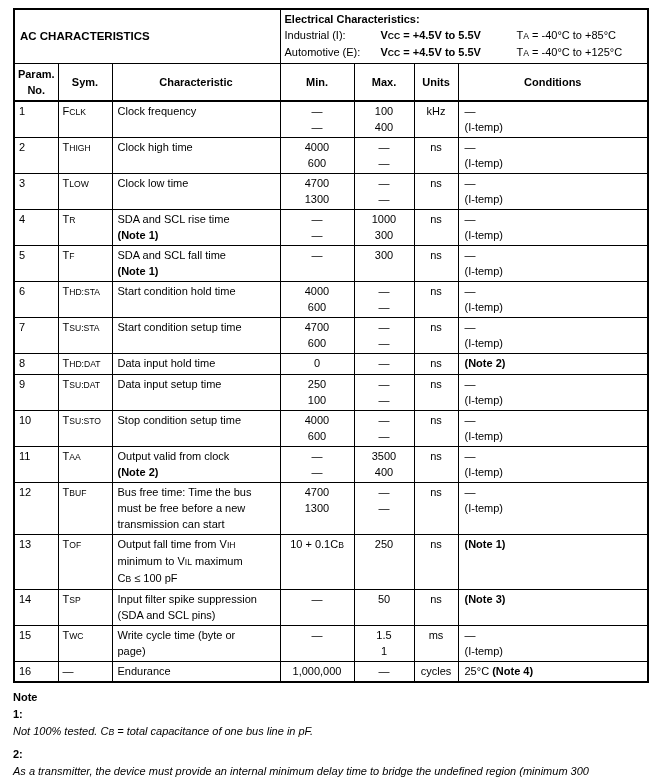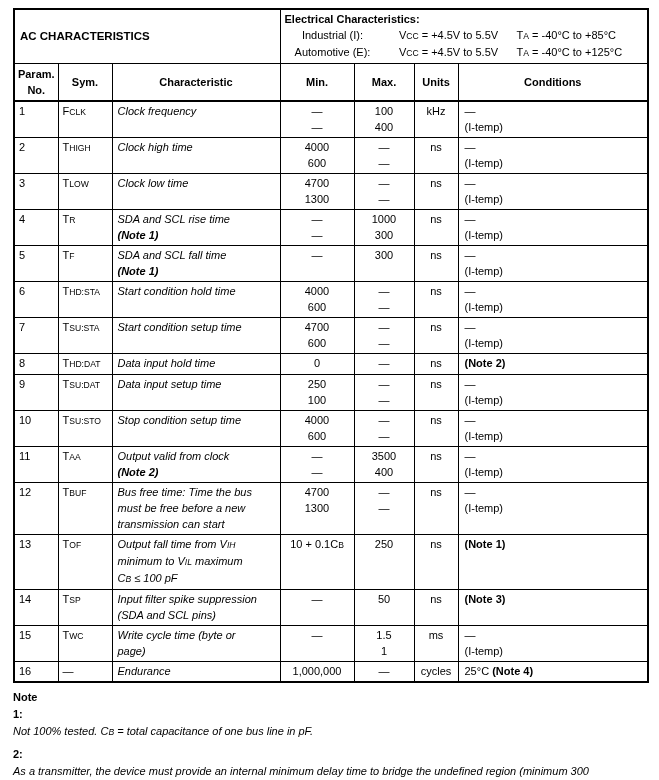--- a/index.html
+++ b/index.html
@@ -18,7 +18,7 @@
   .tophead td{vertical-align:middle;}
   .tophead .ac-cell{font-weight:bold;font-size:11.5px;padding-left:5px;}
   .elec-title{font-weight:bold;}
-  .elec-line{display:flex;text-align:center;}
+  .elec-line{display:flex;}
   .elec-line .el-label{width:96px;flex:none;}
   .elec-line .el-vcc{width:136px;flex:none;}
   .sc{font-size:0.78em;}

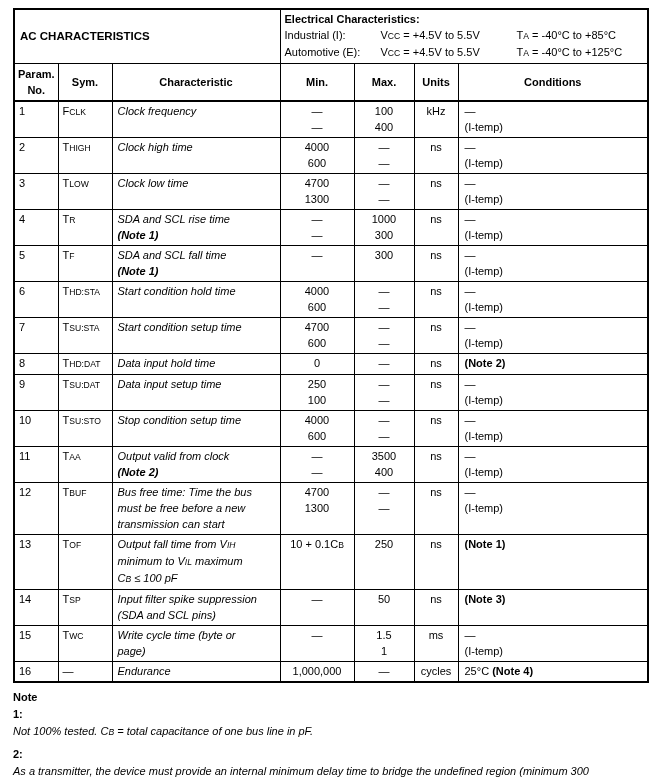--- a/index.html
+++ b/index.html
@@ -20,7 +20,7 @@
   .elec-title{font-weight:bold;}
   .elec-line{display:flex;}
   .elec-line .el-label{width:96px;flex:none;}
-  .elec-line .el-vcc{width:136px;flex:none;}
+  .elec-line .el-vcc{width:136px;flex:none;font-weight:bold;}
   .sc{font-size:0.78em;}
   td.c-no,td.c-sym,td.c-char,td.c-cond{text-align:left;}
   td.c-min,td.c-max,td.c-units{text-align:center;}

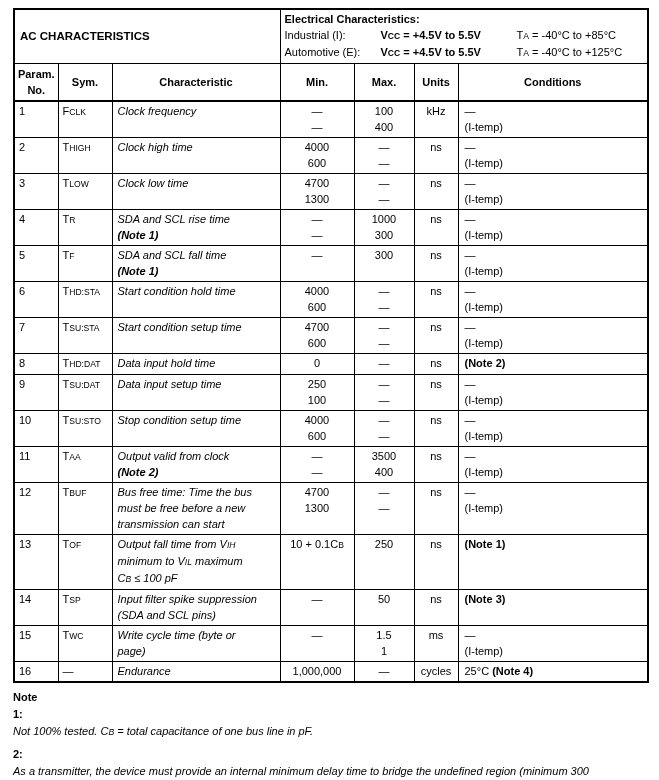--- a/index.html
+++ b/index.html
@@ -24,7 +24,7 @@
   .sc{font-size:0.78em;}
   td.c-no,td.c-sym,td.c-char,td.c-cond{text-align:left;}
   td.c-min,td.c-max,td.c-units{text-align:center;}
-  td.c-char{padding-left:5px;font-style:italic;}
+  td.c-char{padding-left:5px;}
   td.c-cond{padding-left:6px;}
   .ln{min-height:16px;}
   .notes{width:640px;margin-top:6px;font-size:11px;line-height:17px;}

